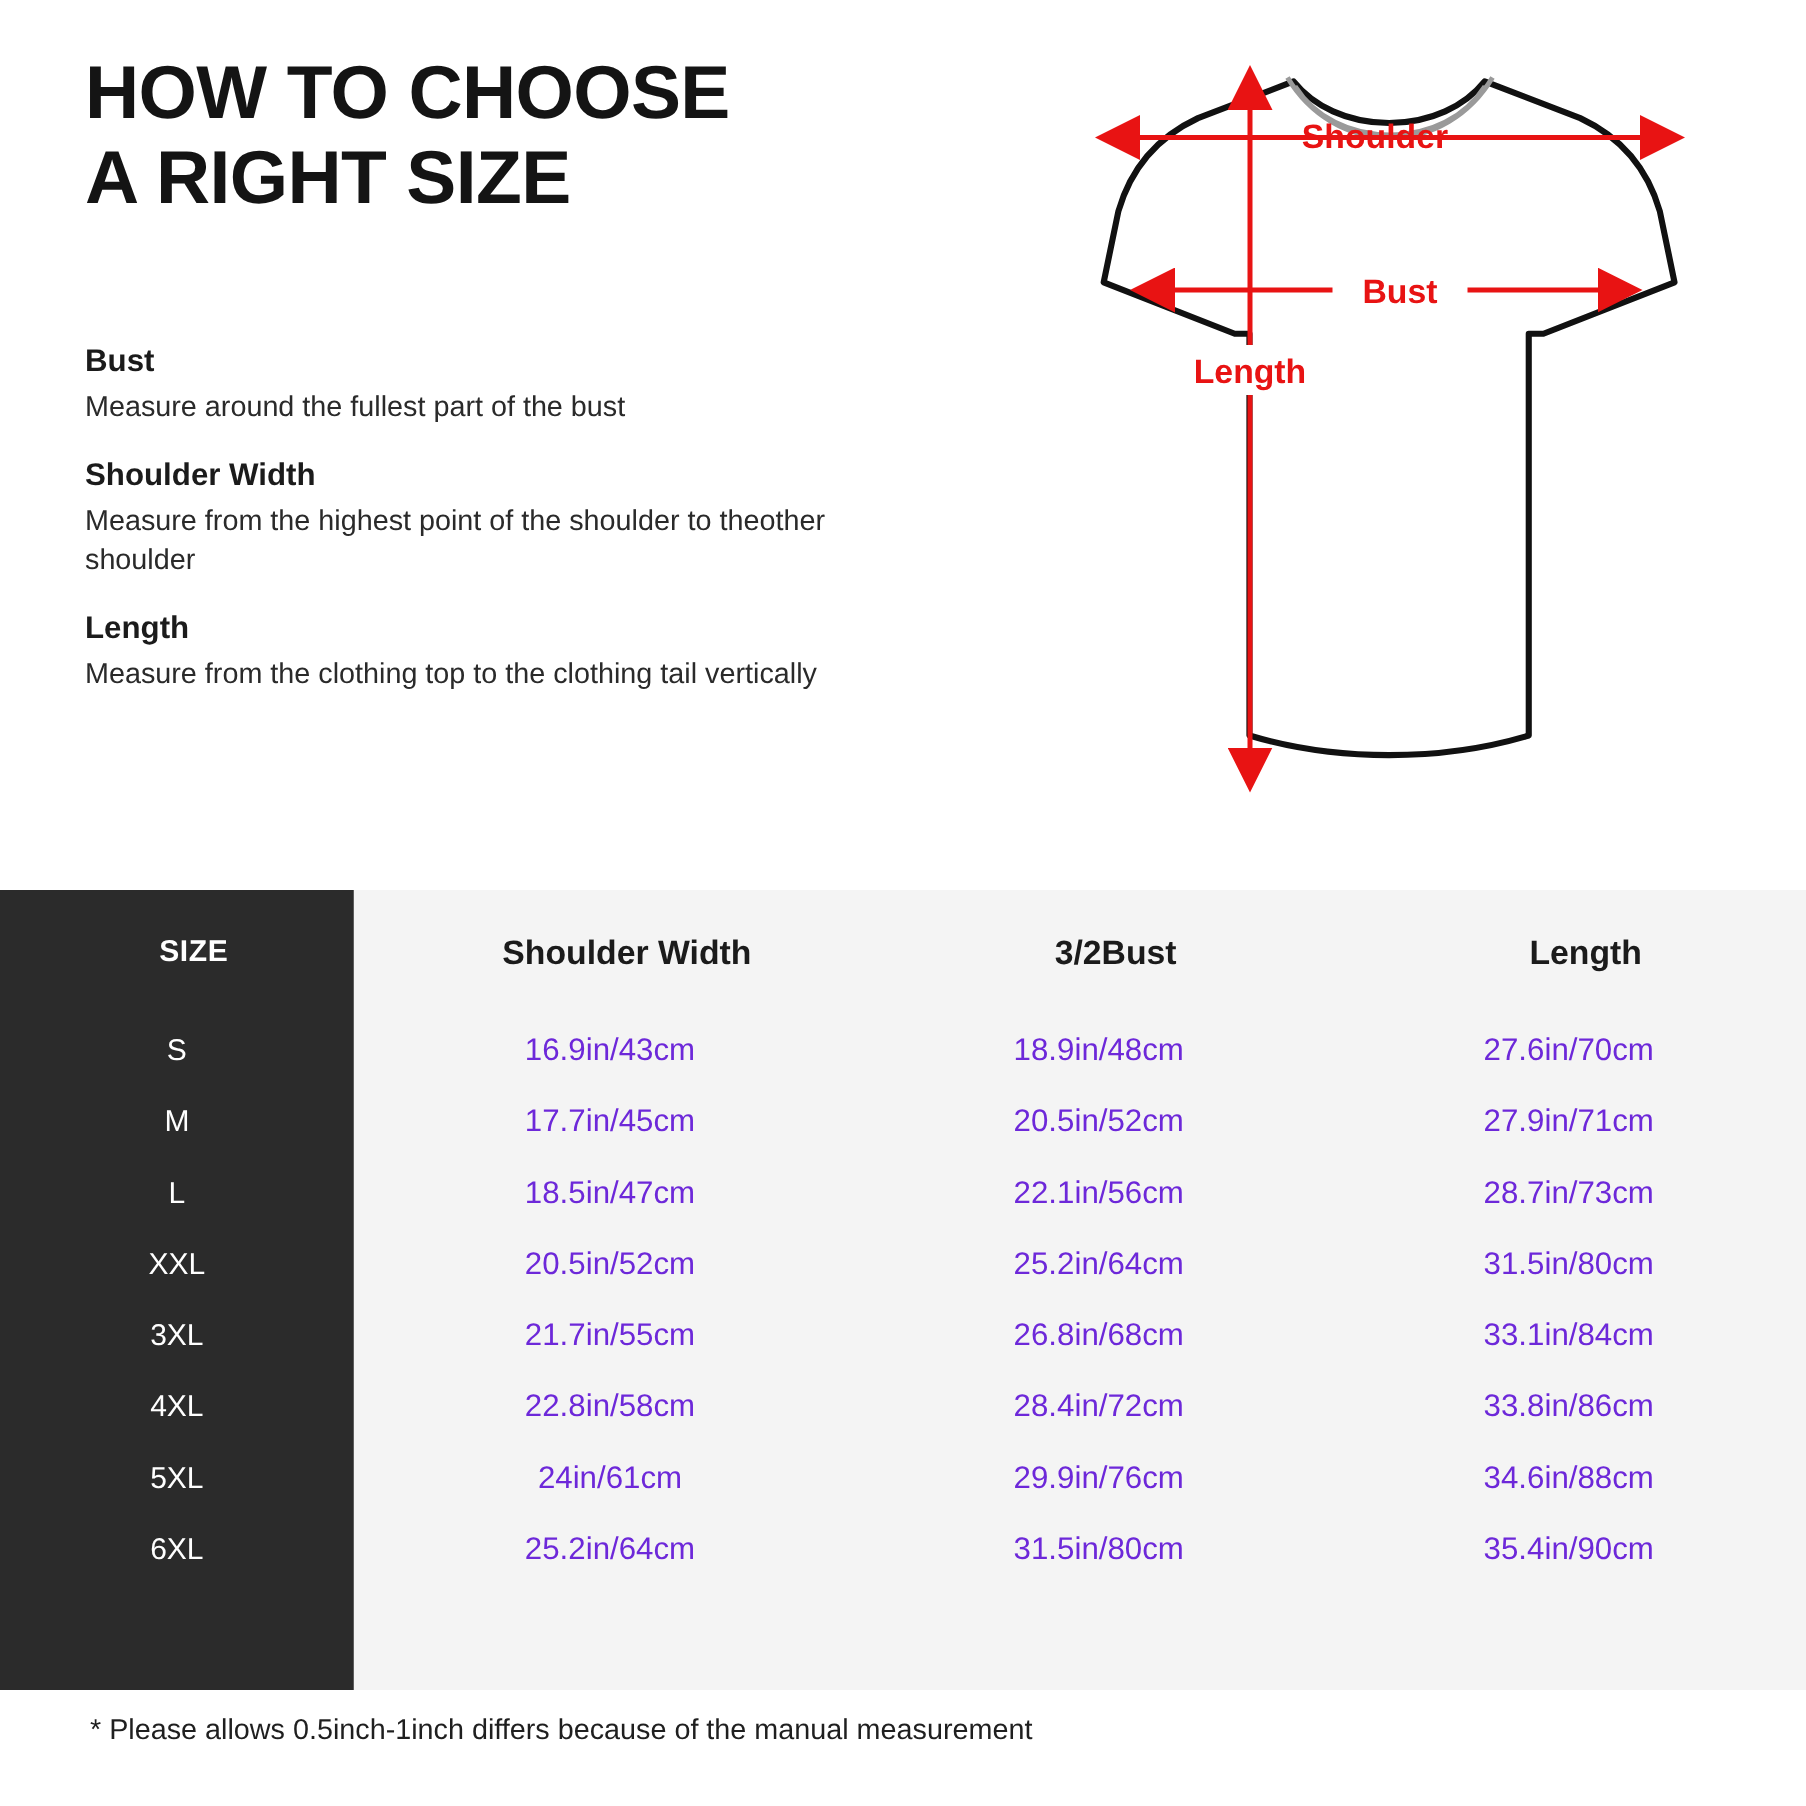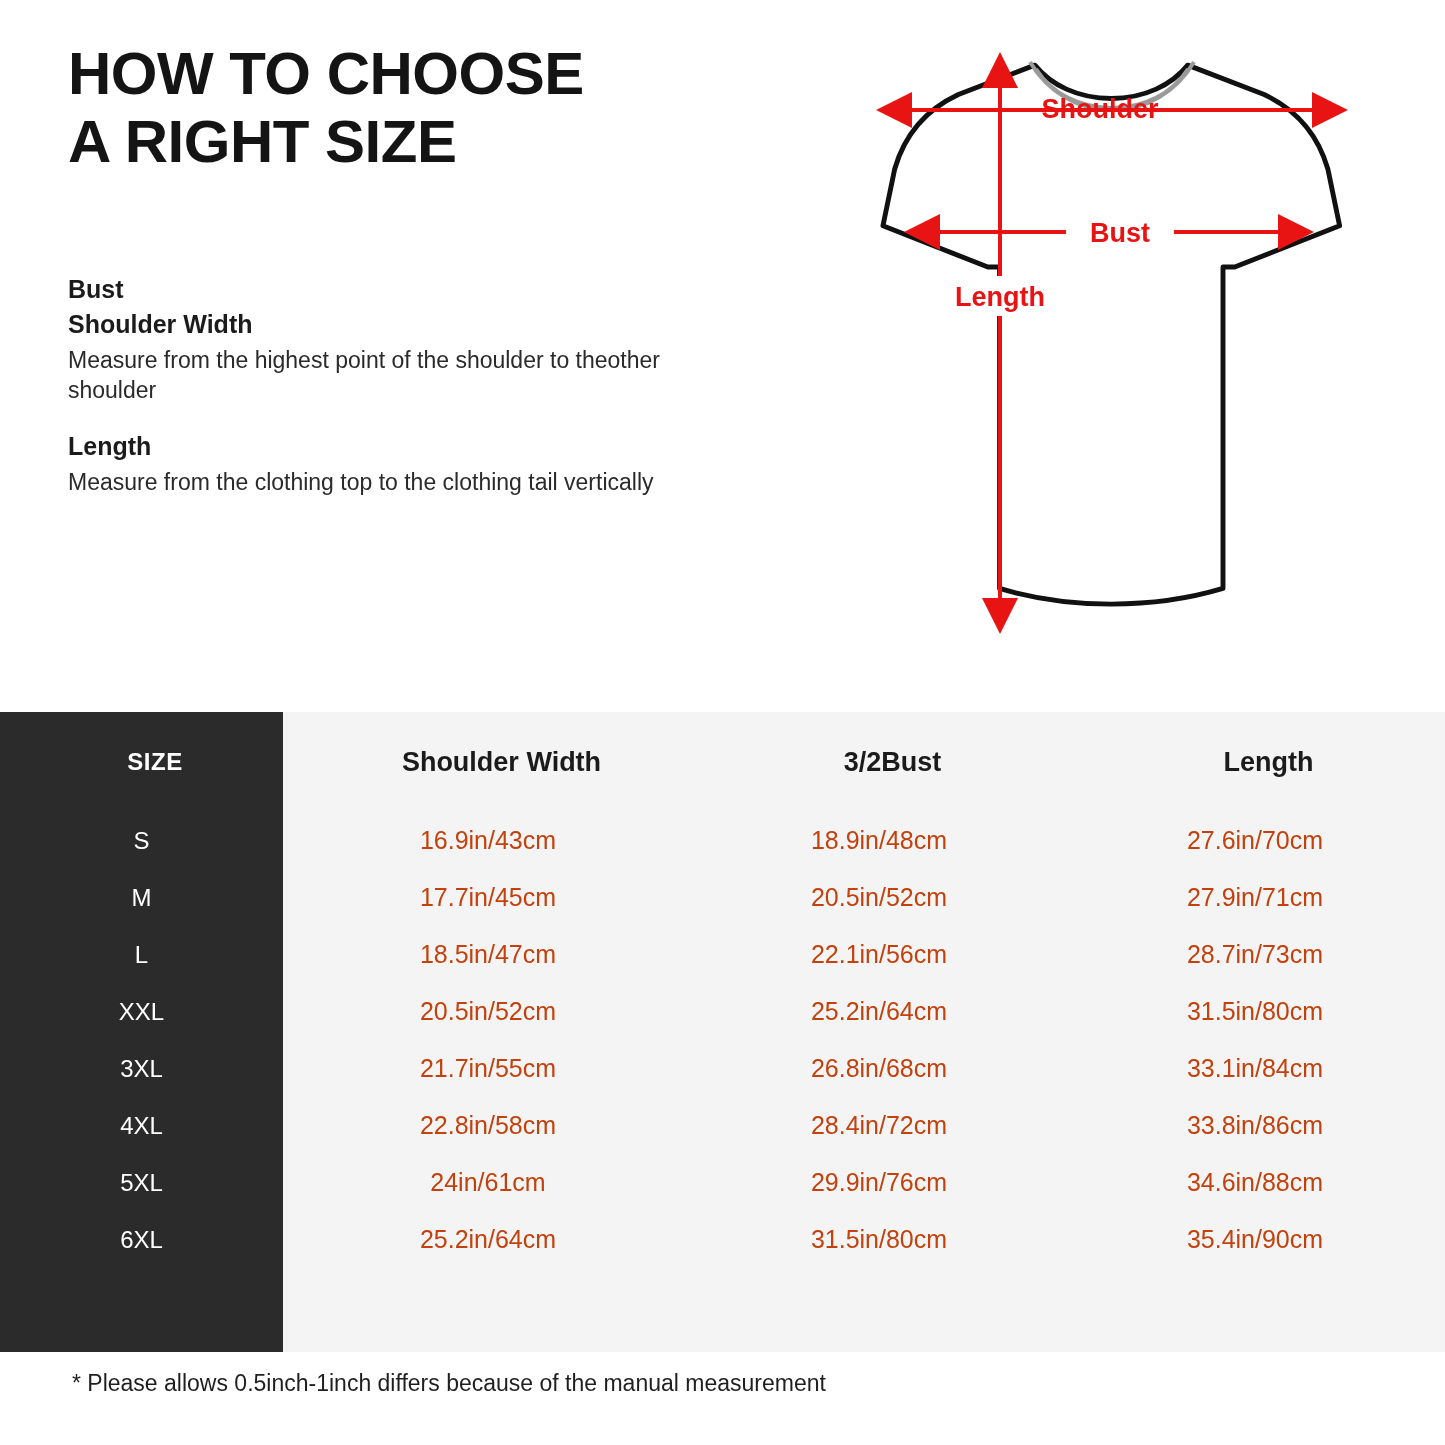--- a/index.html
+++ b/index.html
@@ -149,6 +149,7 @@
 
     <div class="defs">
       <div class="def-term">Bust</div>
+      <div class="def-desc">Measure around the fullest part of the bust</div>
 
       <div class="def-term">Shoulder Width</div>
       <div class="def-desc">Measure from the highest point of the shoulder to theother shoulder</div>

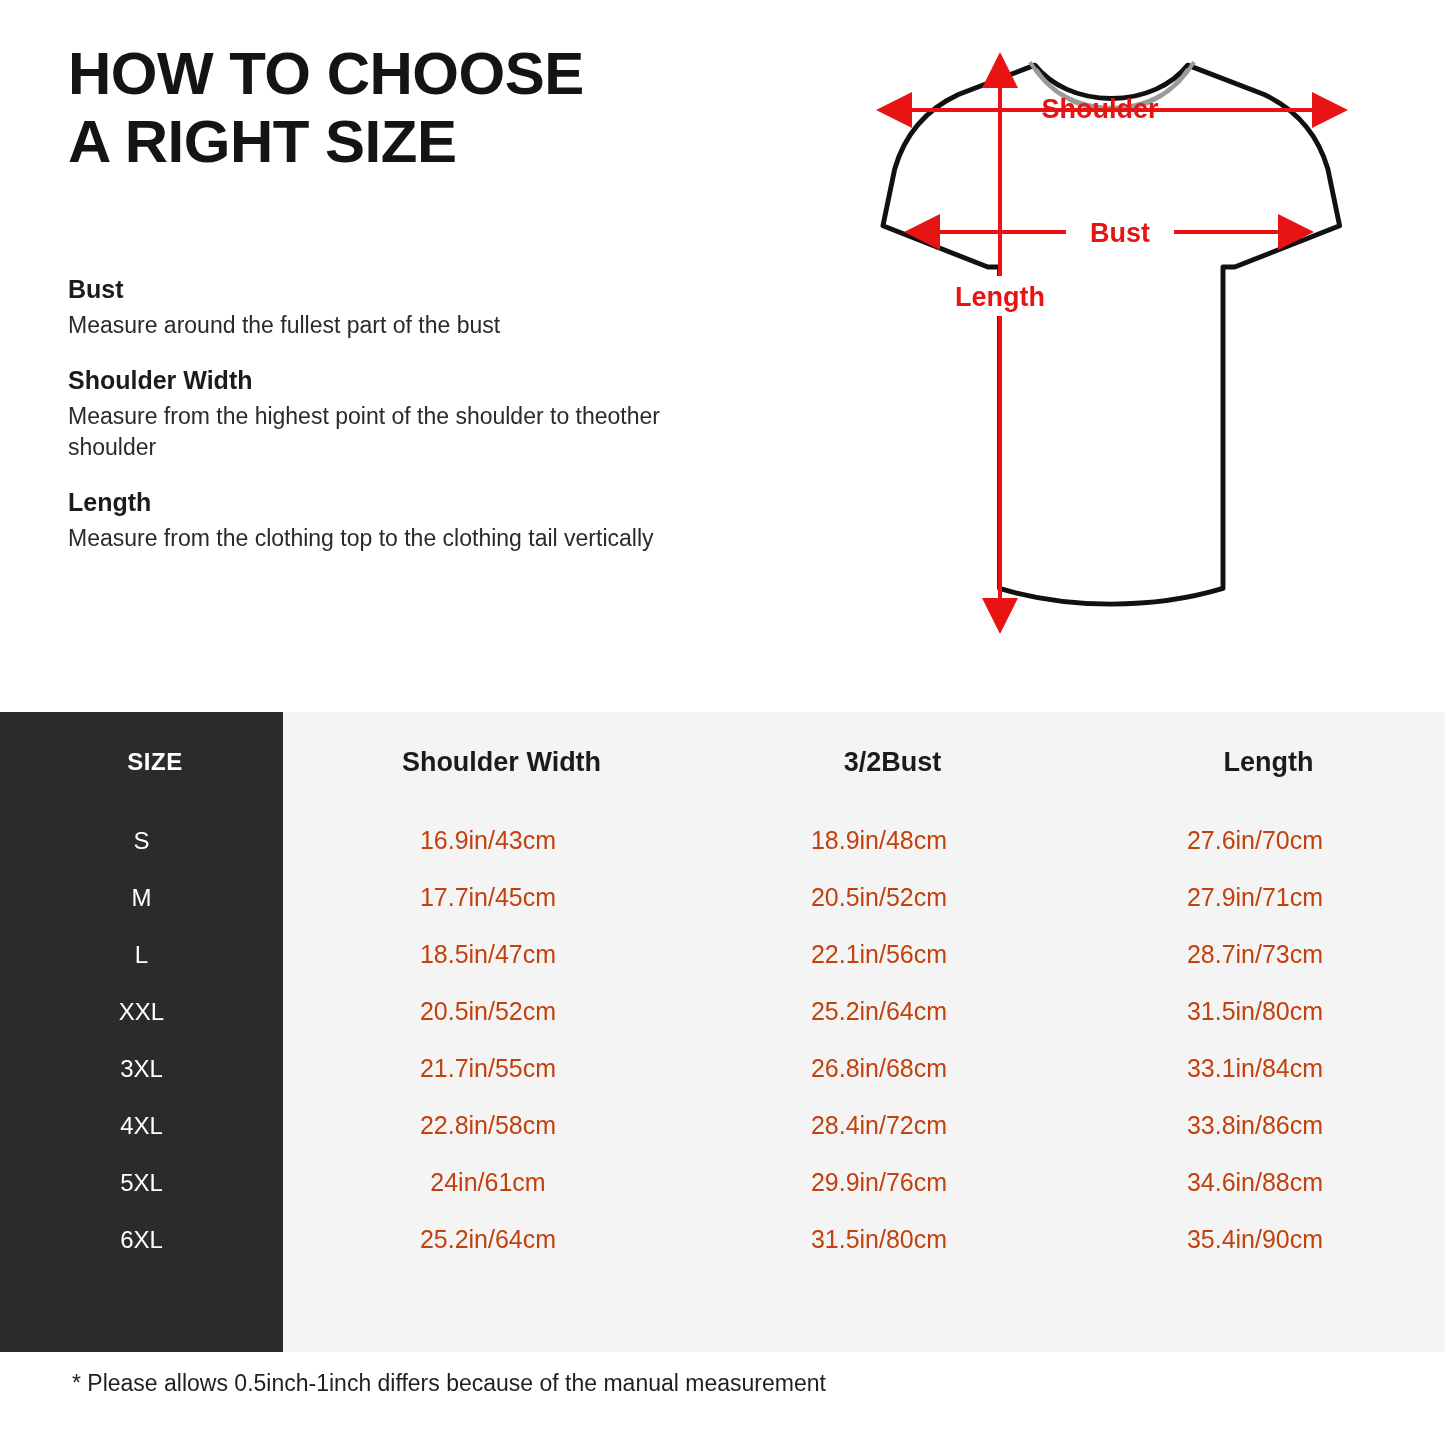--- a/index.html
+++ b/index.html
@@ -121,7 +121,7 @@
     font-size: 25px;
     text-align: center;
     vertical-align: middle;
-    color: #c2410c;
+    color: #6d28d9;
     font-weight: 400;
   }
   table.sizes tbody td.size-cell {

